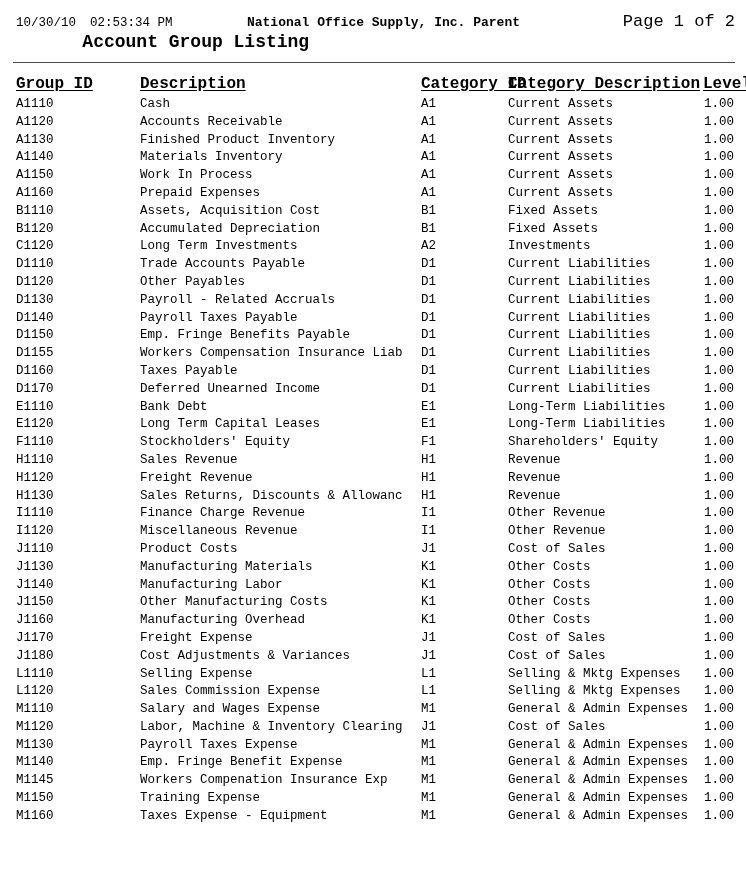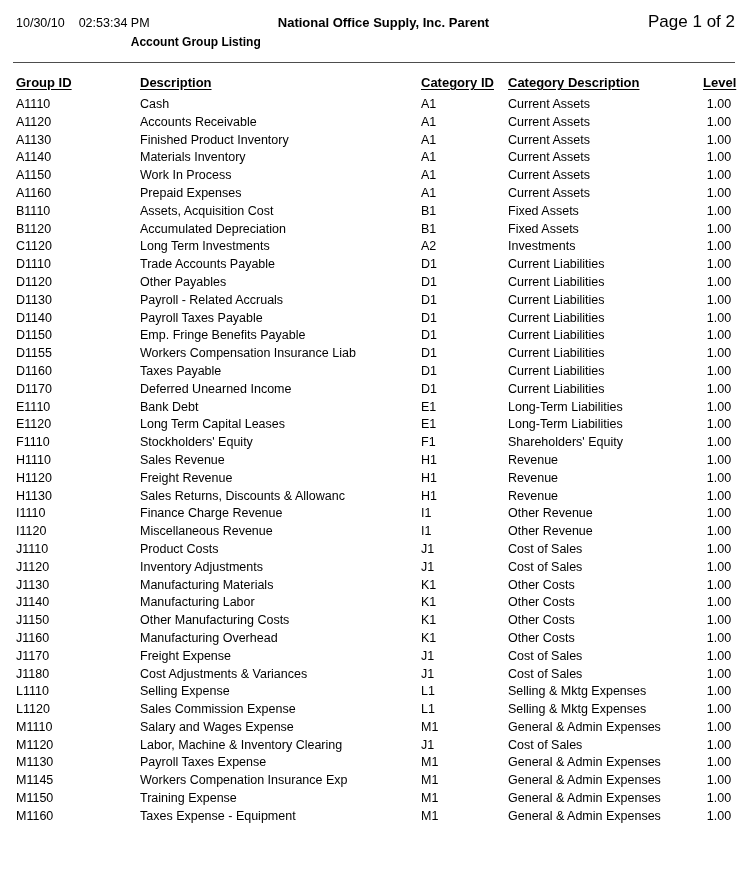--- a/index.html
+++ b/index.html
@@ -8,7 +8,7 @@
     height: 874px;
     background: var(--bg, #ffffff);
     color: var(--text, #000000);
-    font-family: Liberation Sans, sans-serif;
+    font-family: Liberation Mono, monospace;
     position: relative;
     overflow: hidden;
     box-sizing: border-box;

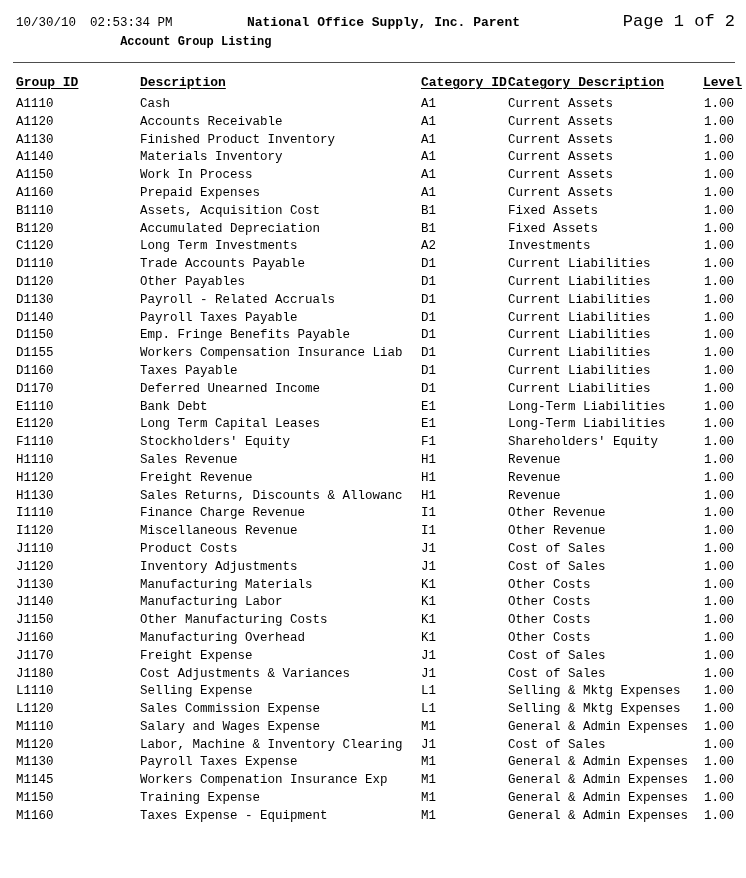--- a/index.html
+++ b/index.html
@@ -25,7 +25,7 @@
   .hdr-center{ text-align: center; white-space: nowrap; }
   .hdr-right { text-align: right; font-size: 17px; white-space: nowrap; }
   .company { font-weight: bold; font-size: 13px; margin-left: 16px; }
-  .title   { font-weight: bold; font-size: 12px; line-height: 22px; }
+  .title   { font-weight: bold; font-size: 18px; line-height: 22px; }
   .time    { margin-left: 14px; }
   .rule {
     border: none;

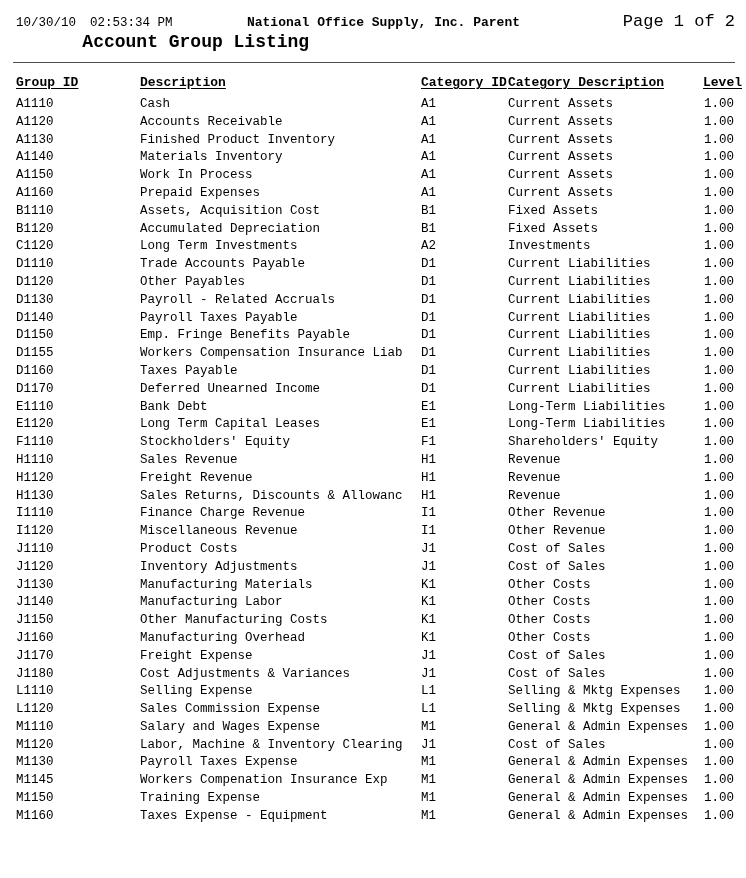--- a/index.html
+++ b/index.html
@@ -46,7 +46,7 @@
   col.c5 { width: 32px; }
   th {
     font-weight: bold;
-    font-size: 13px;
+    font-size: 16px;
     text-align: left;
     text-decoration: underline;
     text-underline-offset: 2px;

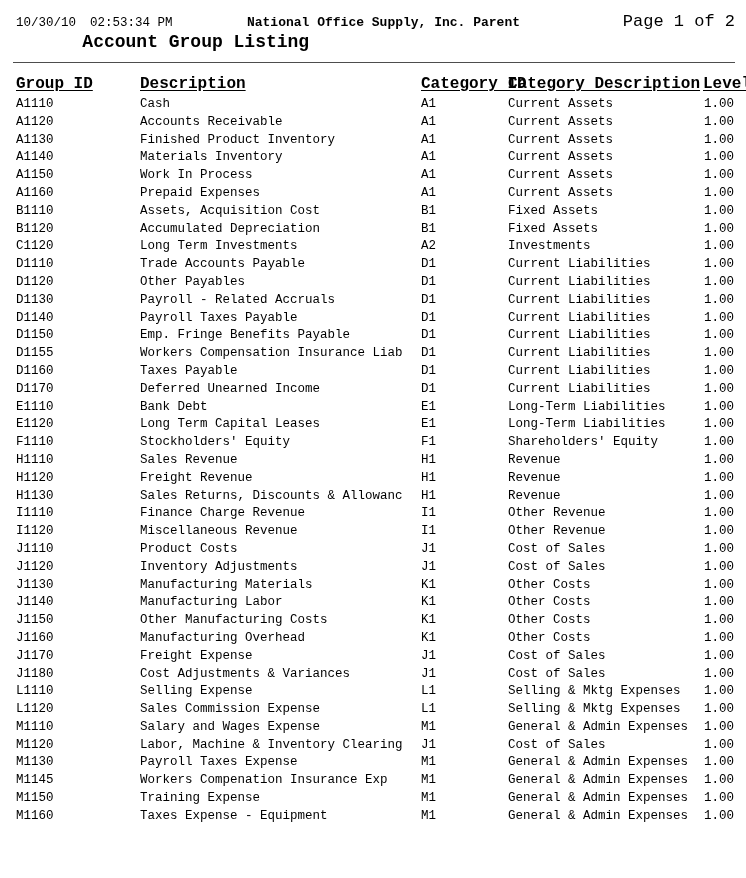--- a/index.html
+++ b/index.html
@@ -319,13 +319,6 @@
     <td class="num">1.00</td>
   </tr>
 
-  <tr>
-    <td>J1120</td>
-    <td>Inventory Adjustments</td>
-    <td>J1</td>
-    <td>Cost of Sales</td>
-    <td class="num">1.00</td>
-  </tr>
 
   <tr>
     <td>J1130</td>

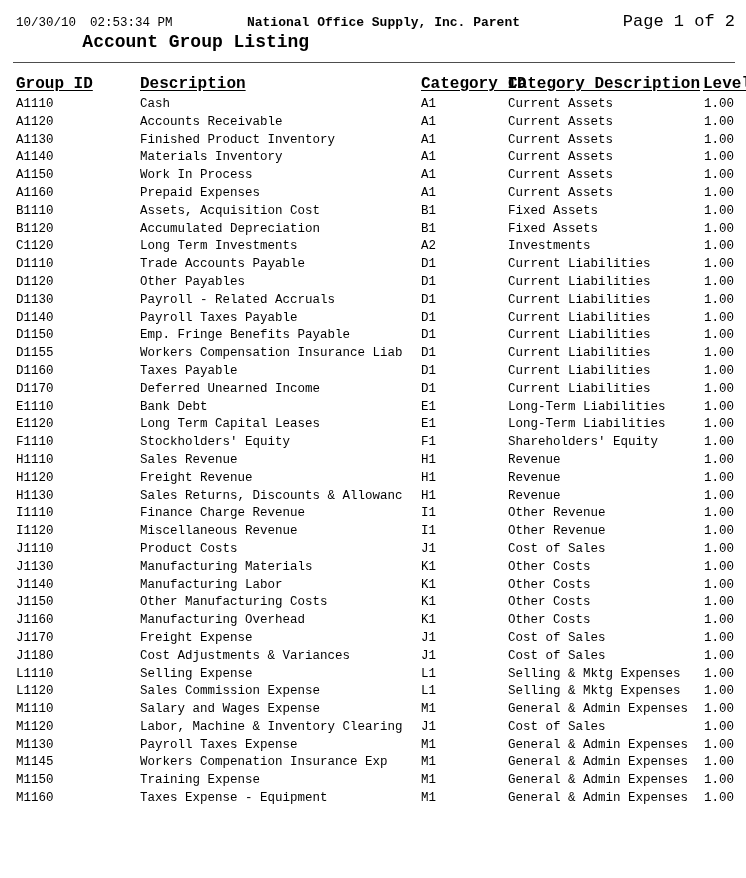--- a/index.html
+++ b/index.html
@@ -409,6 +409,13 @@
     <td class="num">1.00</td>
   </tr>
 
+  <tr>
+    <td>M1140</td>
+    <td>Emp. Fringe Benefit Expense</td>
+    <td>M1</td>
+    <td>General &amp; Admin Expenses</td>
+    <td class="num">1.00</td>
+  </tr>
 
   <tr>
     <td>M1145</td>

